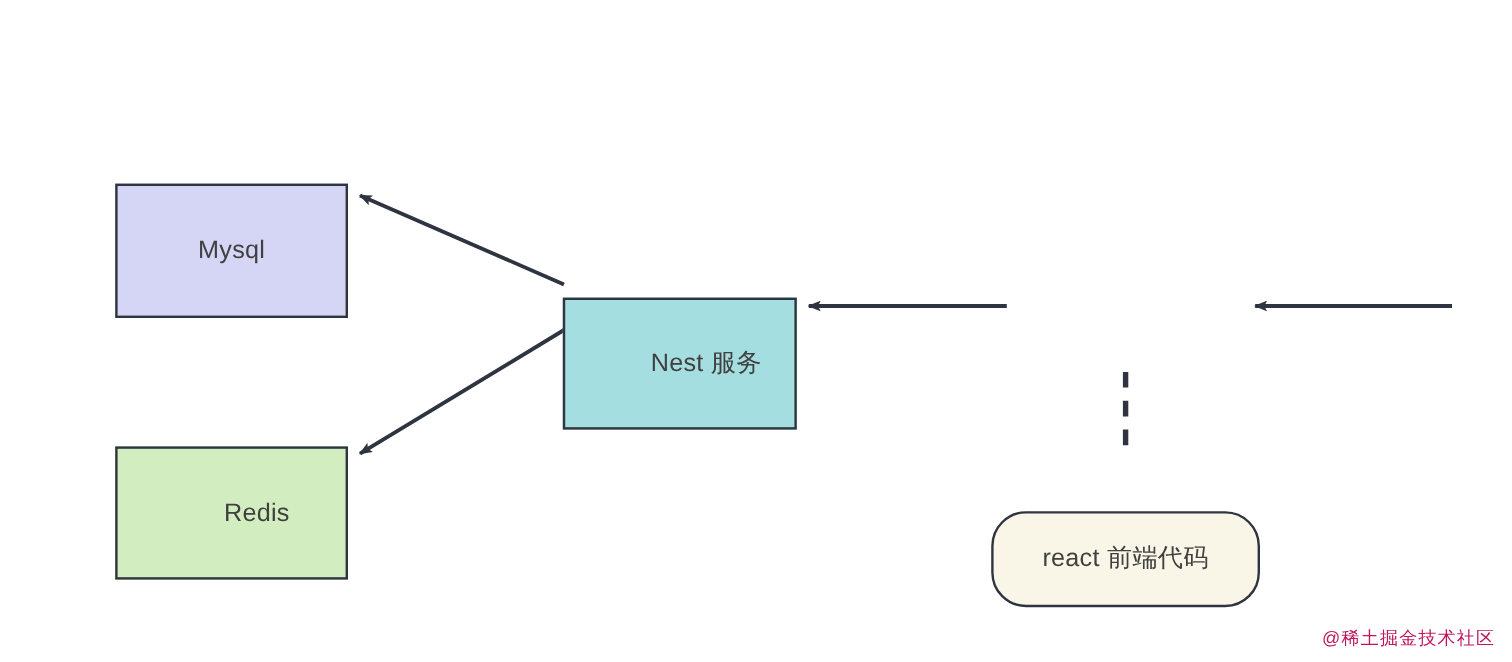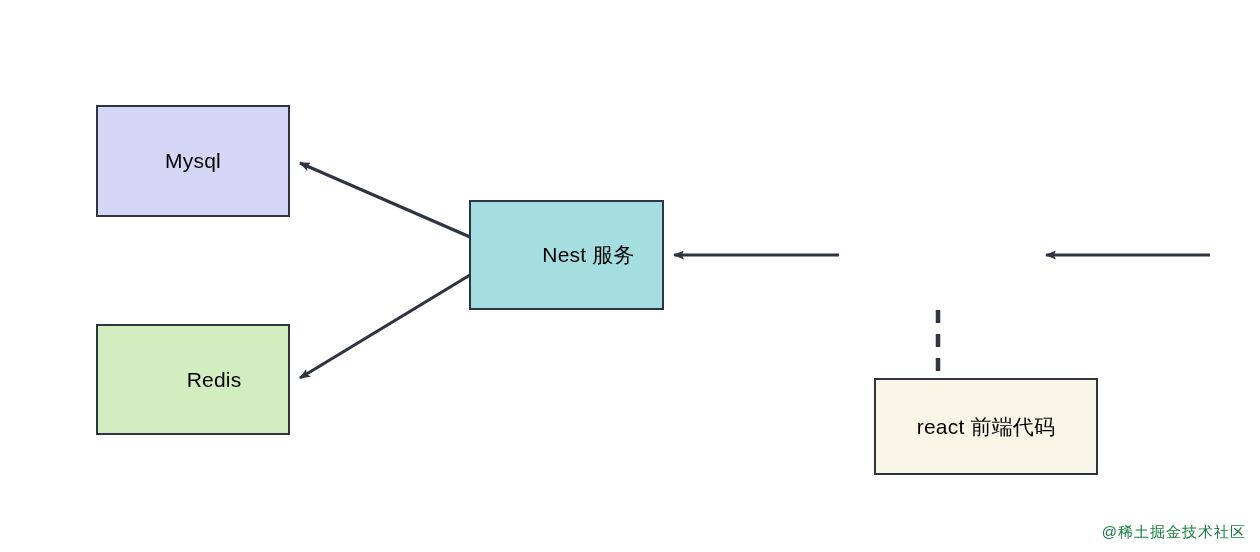--- a/index.html
+++ b/index.html
@@ -24,11 +24,12 @@
     display: flex;
     align-items: center;
     justify-content: center;
-    color: #000000;
+    color: #404040;
     font-size: 21px;
     letter-spacing: 0.2px;
     line-height: 1.2;
     z-index: 3;
+    margin-top: 48px;
   }
   #node-mysql {
     left: 96px; top: 105px; width: 194px; height: 112px;

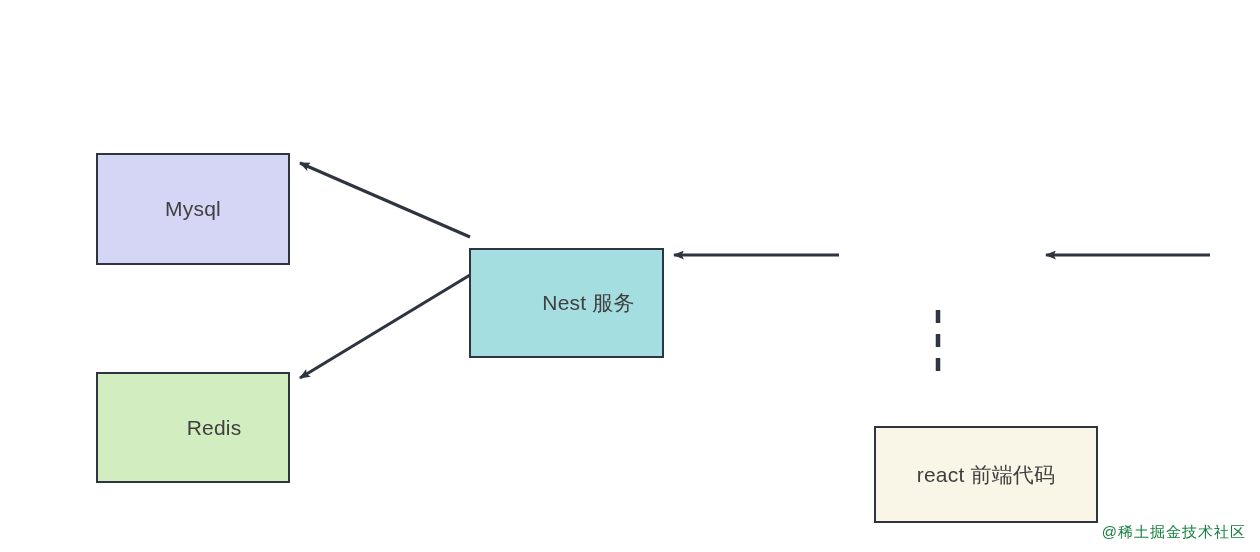--- a/index.html
+++ b/index.html
@@ -50,8 +50,9 @@
     background: #f2d8bd;
   }
   #node-react {
-    left: 874px; top: 378px; width: 224px; height: 97px;
+    left: 826px; top: 378px; width: 224px; height: 80px;
     background: #faf6e7;
+    border-radius: 29px;
   }
   #edges {
     position: absolute;

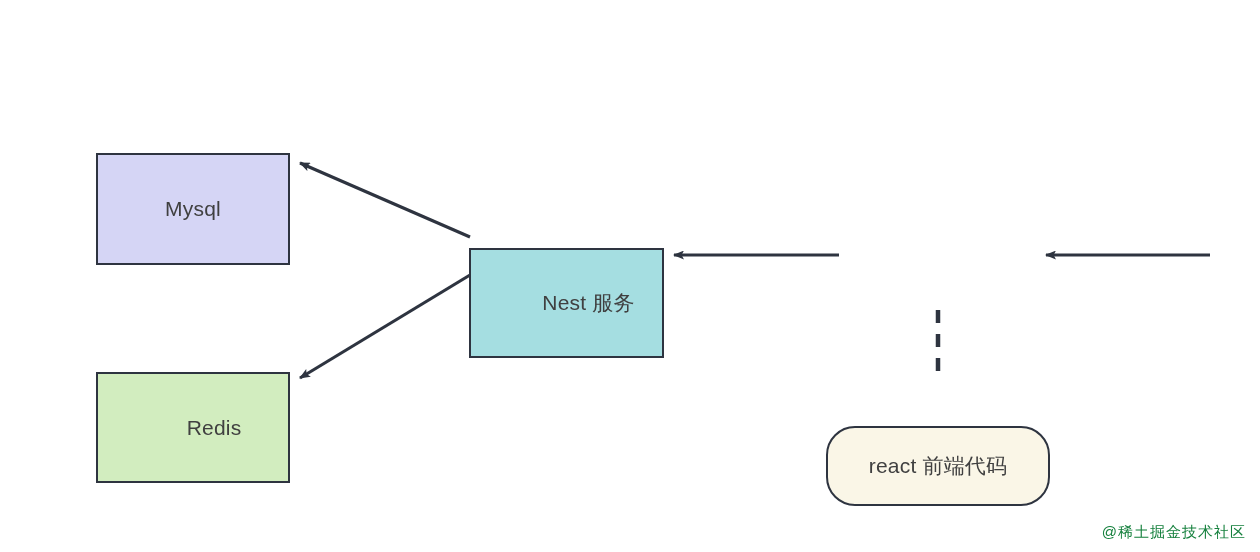--- a/index.html
+++ b/index.html
@@ -66,7 +66,7 @@
     right: 14px;
     bottom: 10px;
     font-size: 15px;
-    color: #15803d;
+    color: #be185d;
     letter-spacing: 1px;
     z-index: 5;
     user-select: none;

